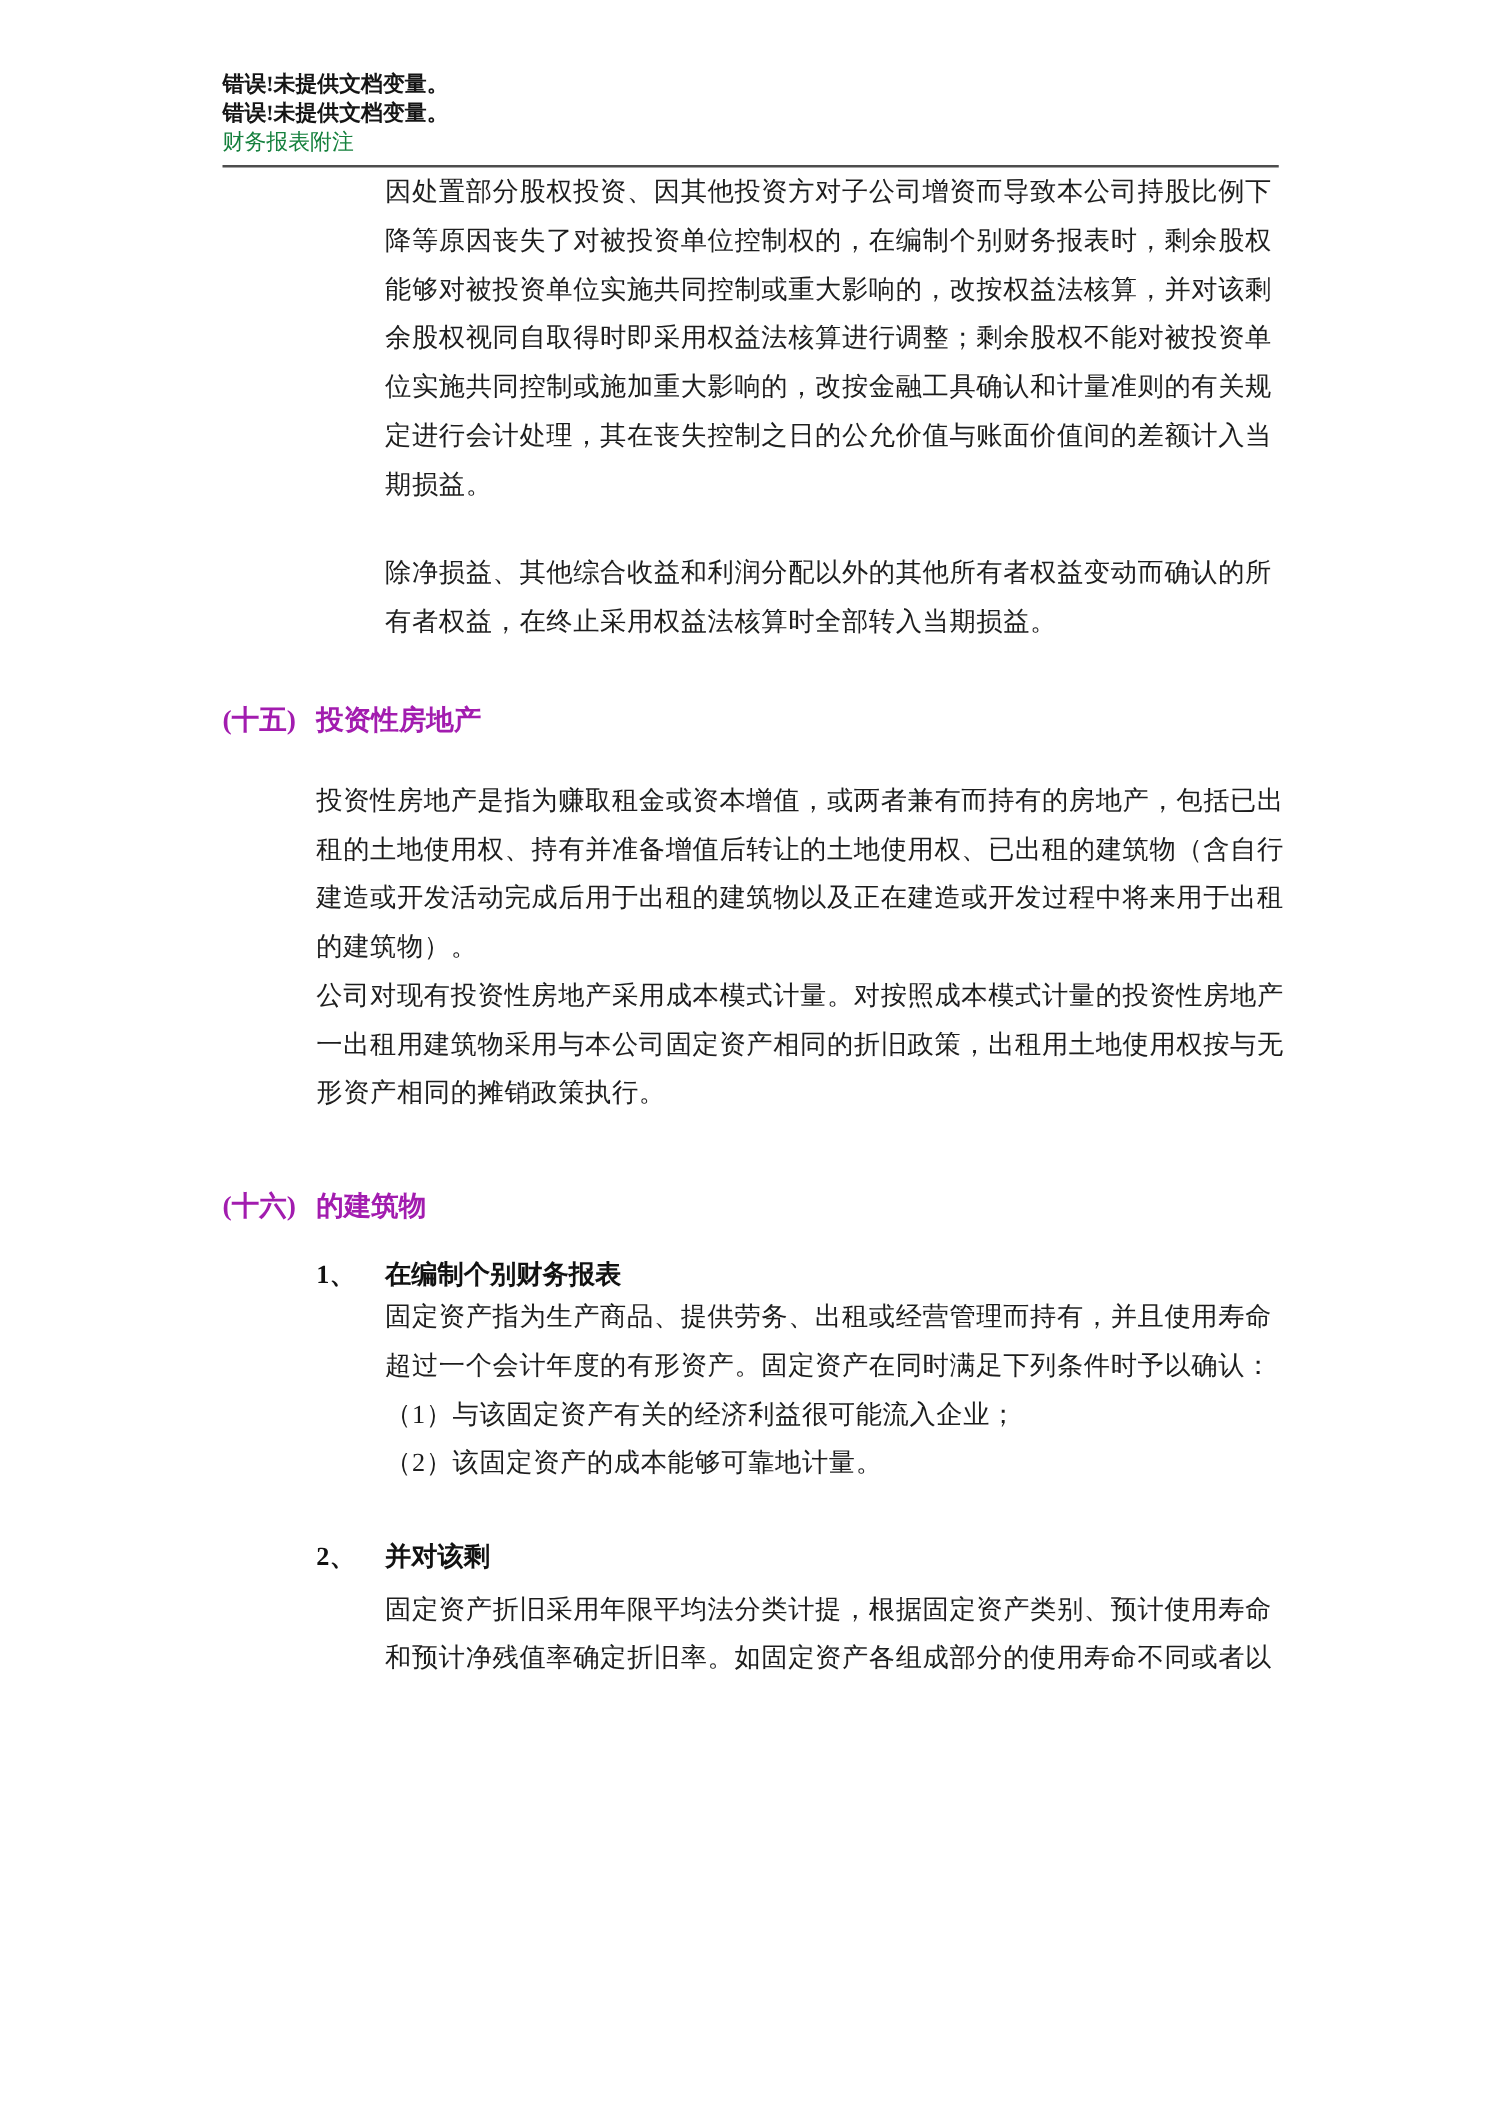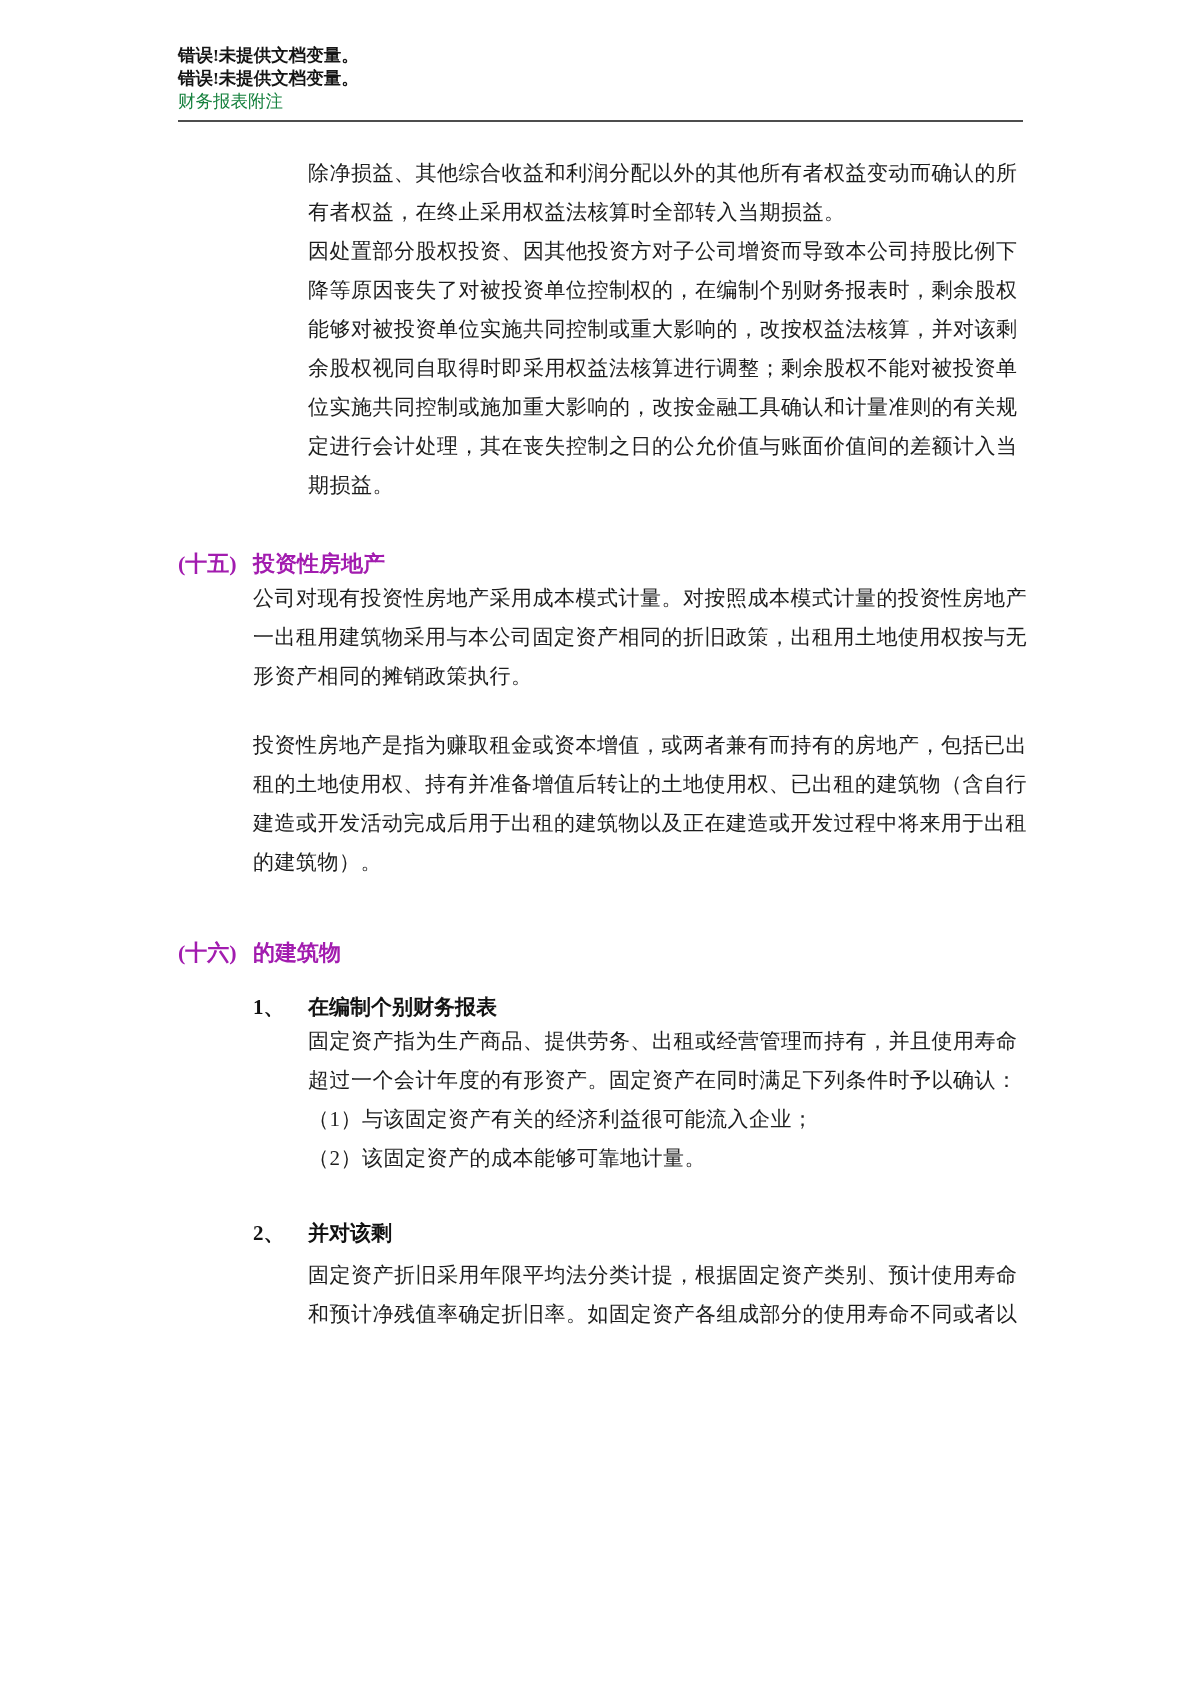--- a/index.html
+++ b/index.html
@@ -10,7 +10,7 @@
     height: 1697px;
     margin: 0 auto;
     background: #ffffff;
-    padding: 44px 0 0 178px;
+    padding: 56px 0 0 178px;
     font-family: "Liberation Serif", "DejaVu Serif", serif;
     color: #1f1f1f;
     overflow: hidden;

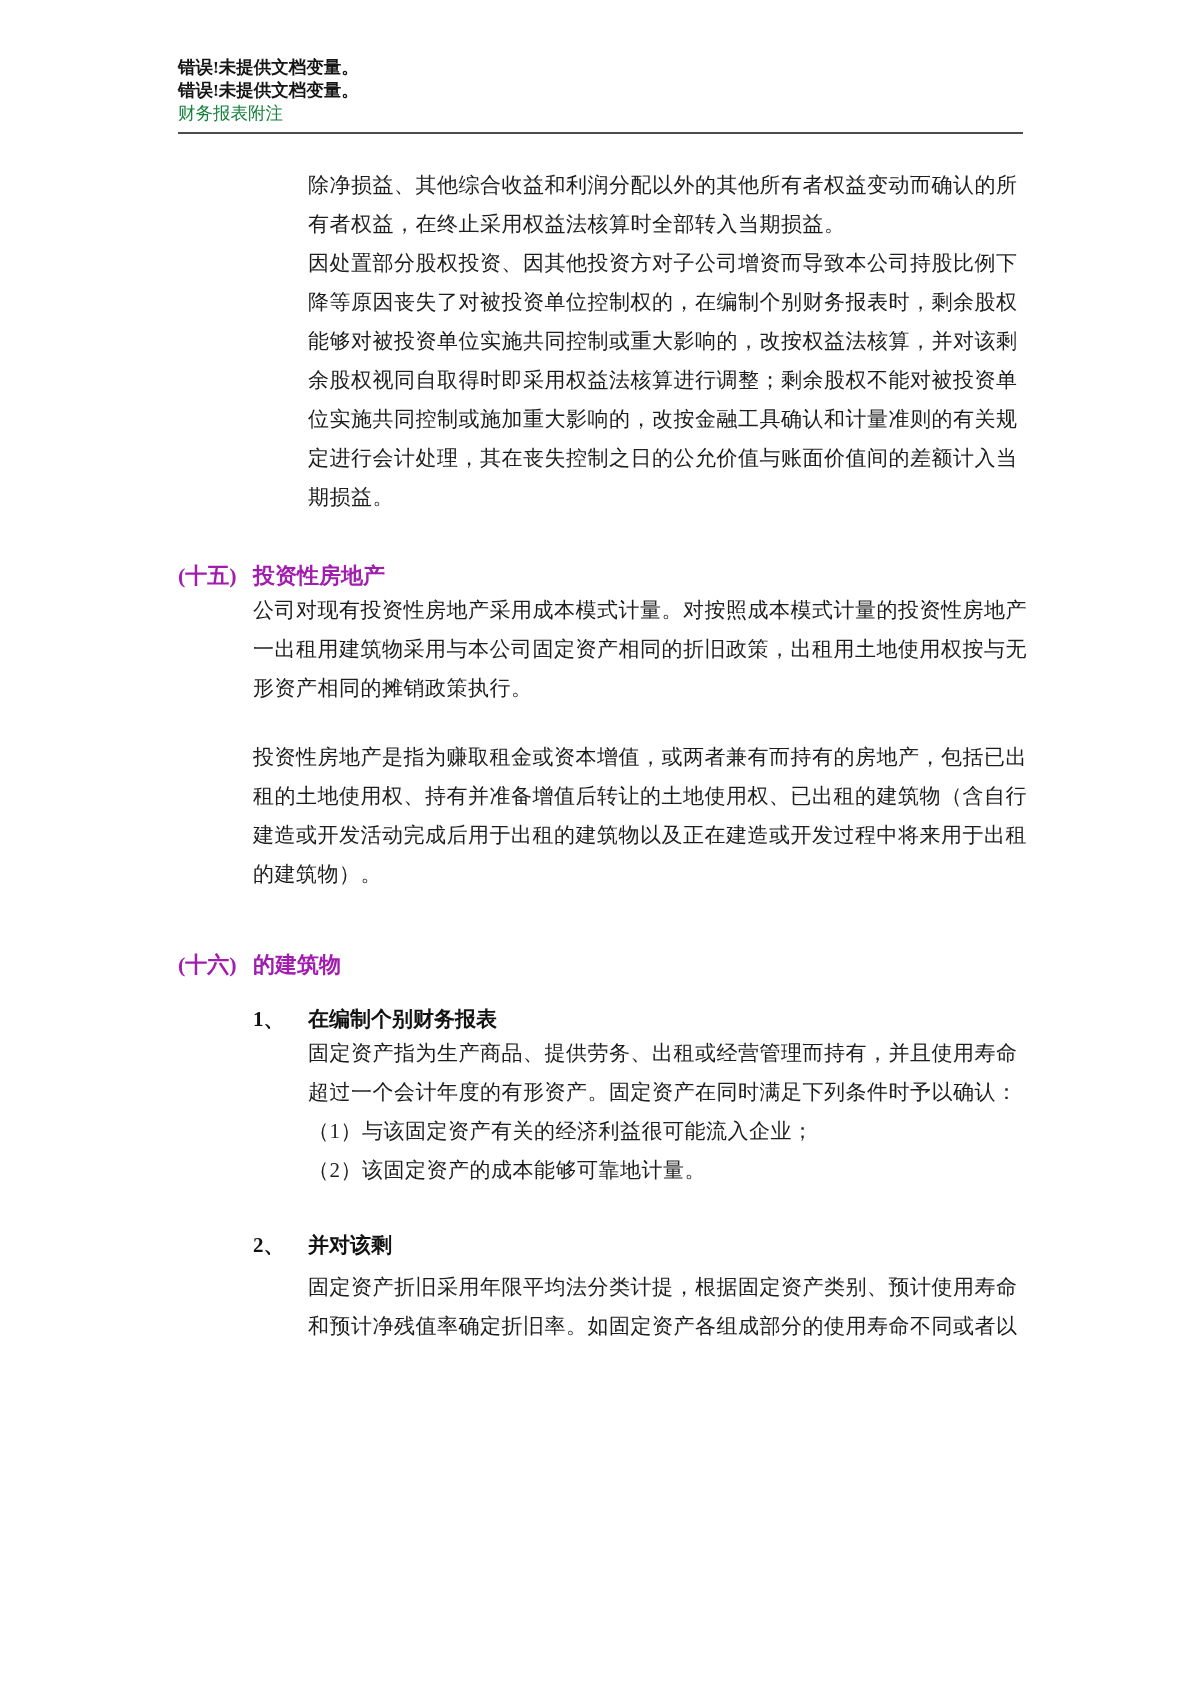--- a/index.html
+++ b/index.html
@@ -75,8 +75,6 @@
     <div class="rule"></div>
   </header>
 
-  <div class="para l2 mt32">除净损益、其他综合收益和利润分配以外的其他所有者权益变动而确认的所
-有者权益，在终止采用权益法核算时全部转入当期损益。</div>
   <div class="para l2">因处置部分股权投资、因其他投资方对子公司增资而导致本公司持股比例下
 降等原因丧失了对被投资单位控制权的，在编制个别财务报表时，剩余股权
 能够对被投资单位实施共同控制或重大影响的，改按权益法核算，并对该剩
@@ -84,6 +82,8 @@
 位实施共同控制或施加重大影响的，改按金融工具确认和计量准则的有关规
 定进行会计处理，其在丧失控制之日的公允价值与账面价值间的差额计入当
 期损益。</div>
+  <div class="para l2 mt32">除净损益、其他综合收益和利润分配以外的其他所有者权益变动而确认的所
+有者权益，在终止采用权益法核算时全部转入当期损益。</div>
 
   <div class="sec-heading mt44">
     <span class="sec-num">(十五)</span>

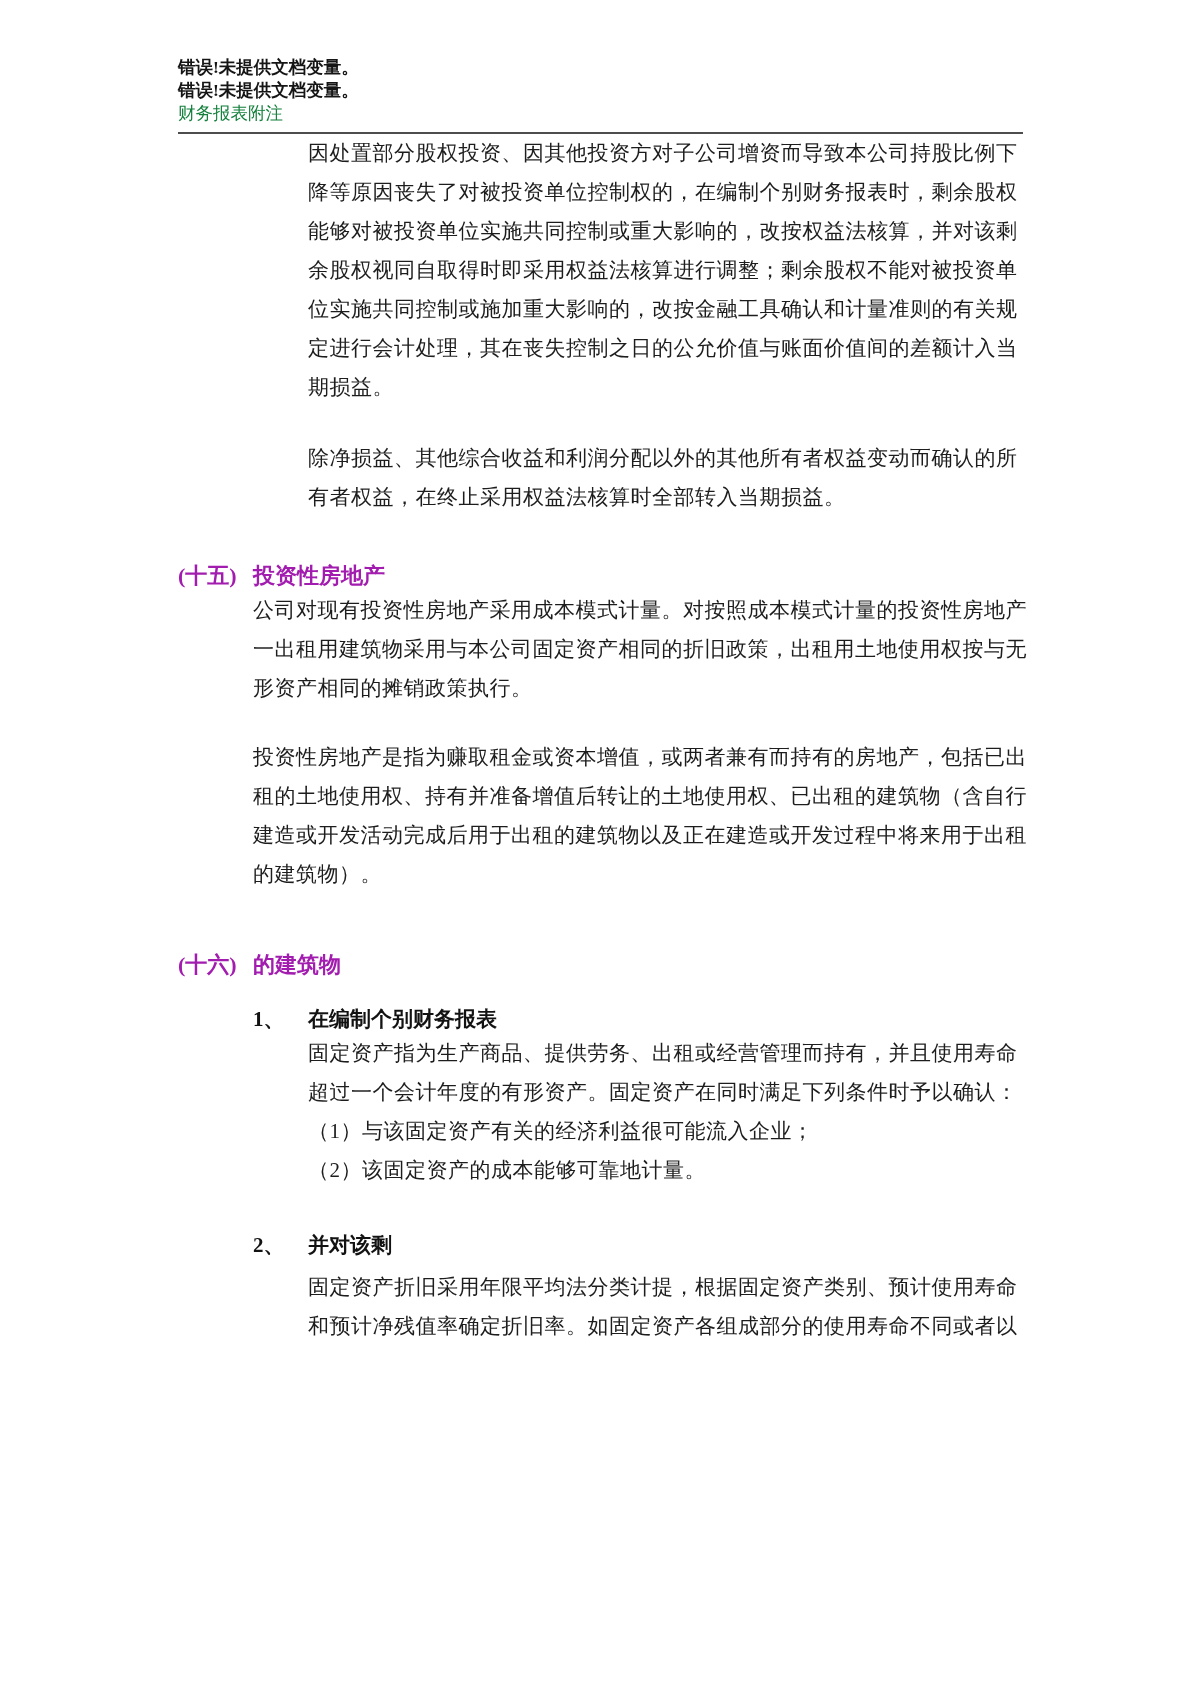--- a/index.html
+++ b/index.html
@@ -89,13 +89,13 @@
     <span class="sec-num">(十五)</span>
     <span class="sec-title">投资性房地产</span>
   </div>
-  <div class="para l1">公司对现有投资性房地产采用成本模式计量。对按照成本模式计量的投资性房地产
-一出租用建筑物采用与本公司固定资产相同的折旧政策，出租用土地使用权按与无
-形资产相同的摊销政策执行。</div>
   <div class="para l1 mt30">投资性房地产是指为赚取租金或资本增值，或两者兼有而持有的房地产，包括已出
 租的土地使用权、持有并准备增值后转让的土地使用权、已出租的建筑物（含自行
 建造或开发活动完成后用于出租的建筑物以及正在建造或开发过程中将来用于出租
 的建筑物）。</div>
+  <div class="para l1">公司对现有投资性房地产采用成本模式计量。对按照成本模式计量的投资性房地产
+一出租用建筑物采用与本公司固定资产相同的折旧政策，出租用土地使用权按与无
+形资产相同的摊销政策执行。</div>
 
   <div class="sec-heading mt56">
     <span class="sec-num">(十六)</span>

